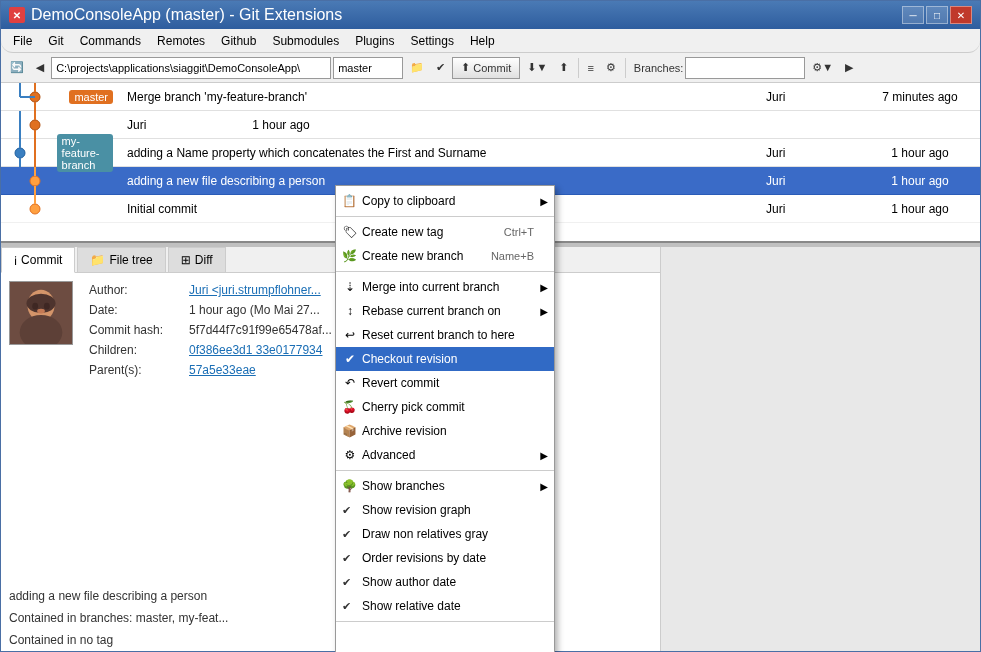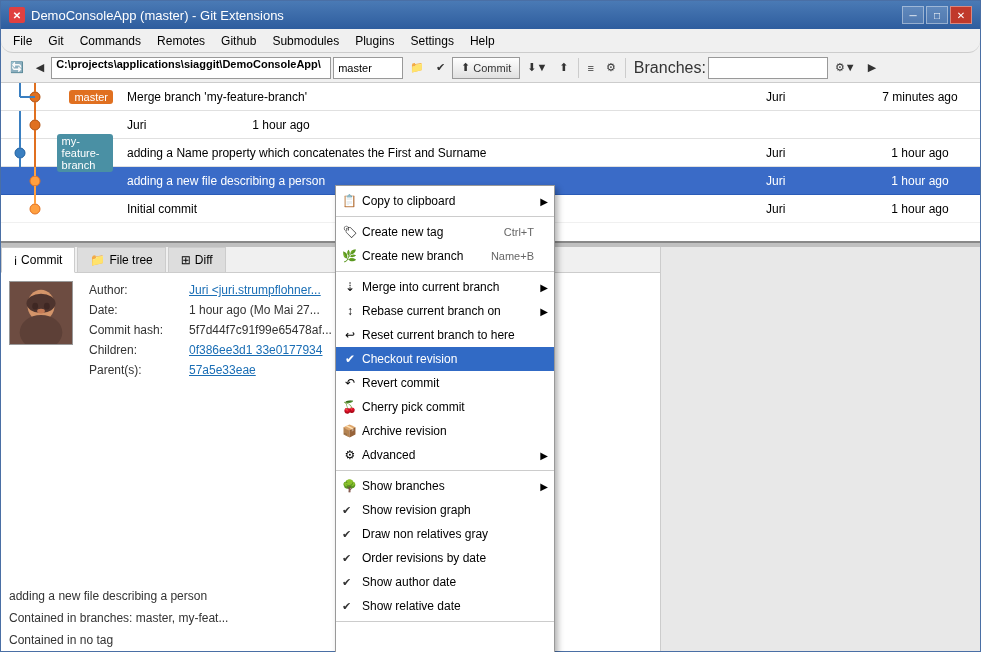--- a/index.html
+++ b/index.html
@@ -52,7 +52,7 @@
     }
 
     .title-text {
-      font-size: 13px;
+      font-size: 16px;
       font-weight: normal;
     }
 

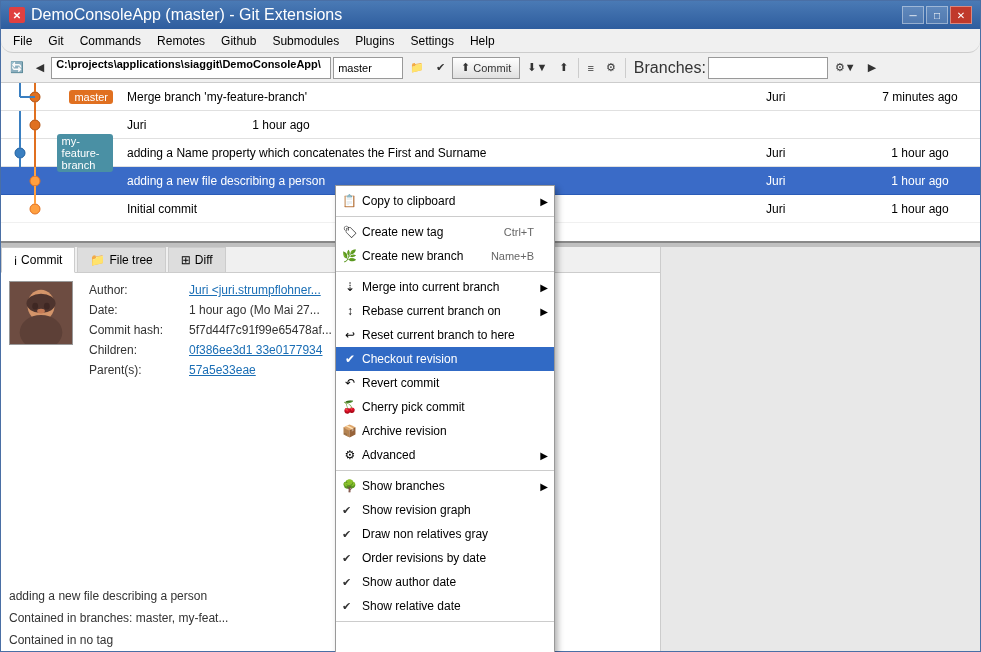--- a/index.html
+++ b/index.html
@@ -134,8 +134,8 @@
       padding: 0 4px;
       font-size: 11px;
       display: flex;
+      align-items: center;
       min-width: 280px;
-      font-weight: bold;
     }
 
     .branch-box {

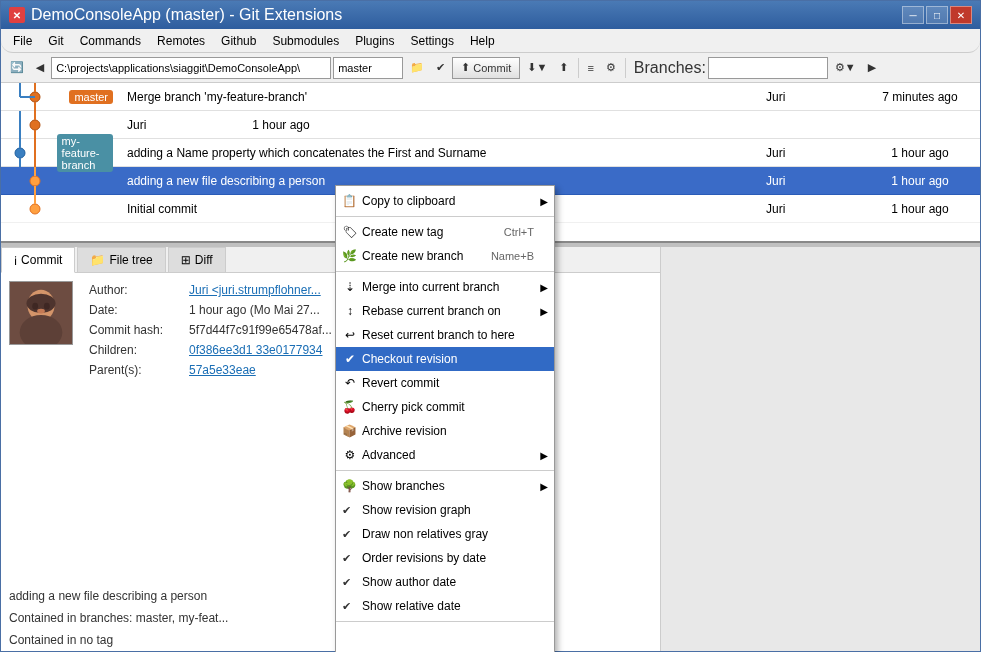--- a/index.html
+++ b/index.html
@@ -163,7 +163,7 @@
     }
 
     .branches-label {
-      font-size: 16px;
+      font-size: 11px;
       color: #333;
       margin-left: 4px;
     }

